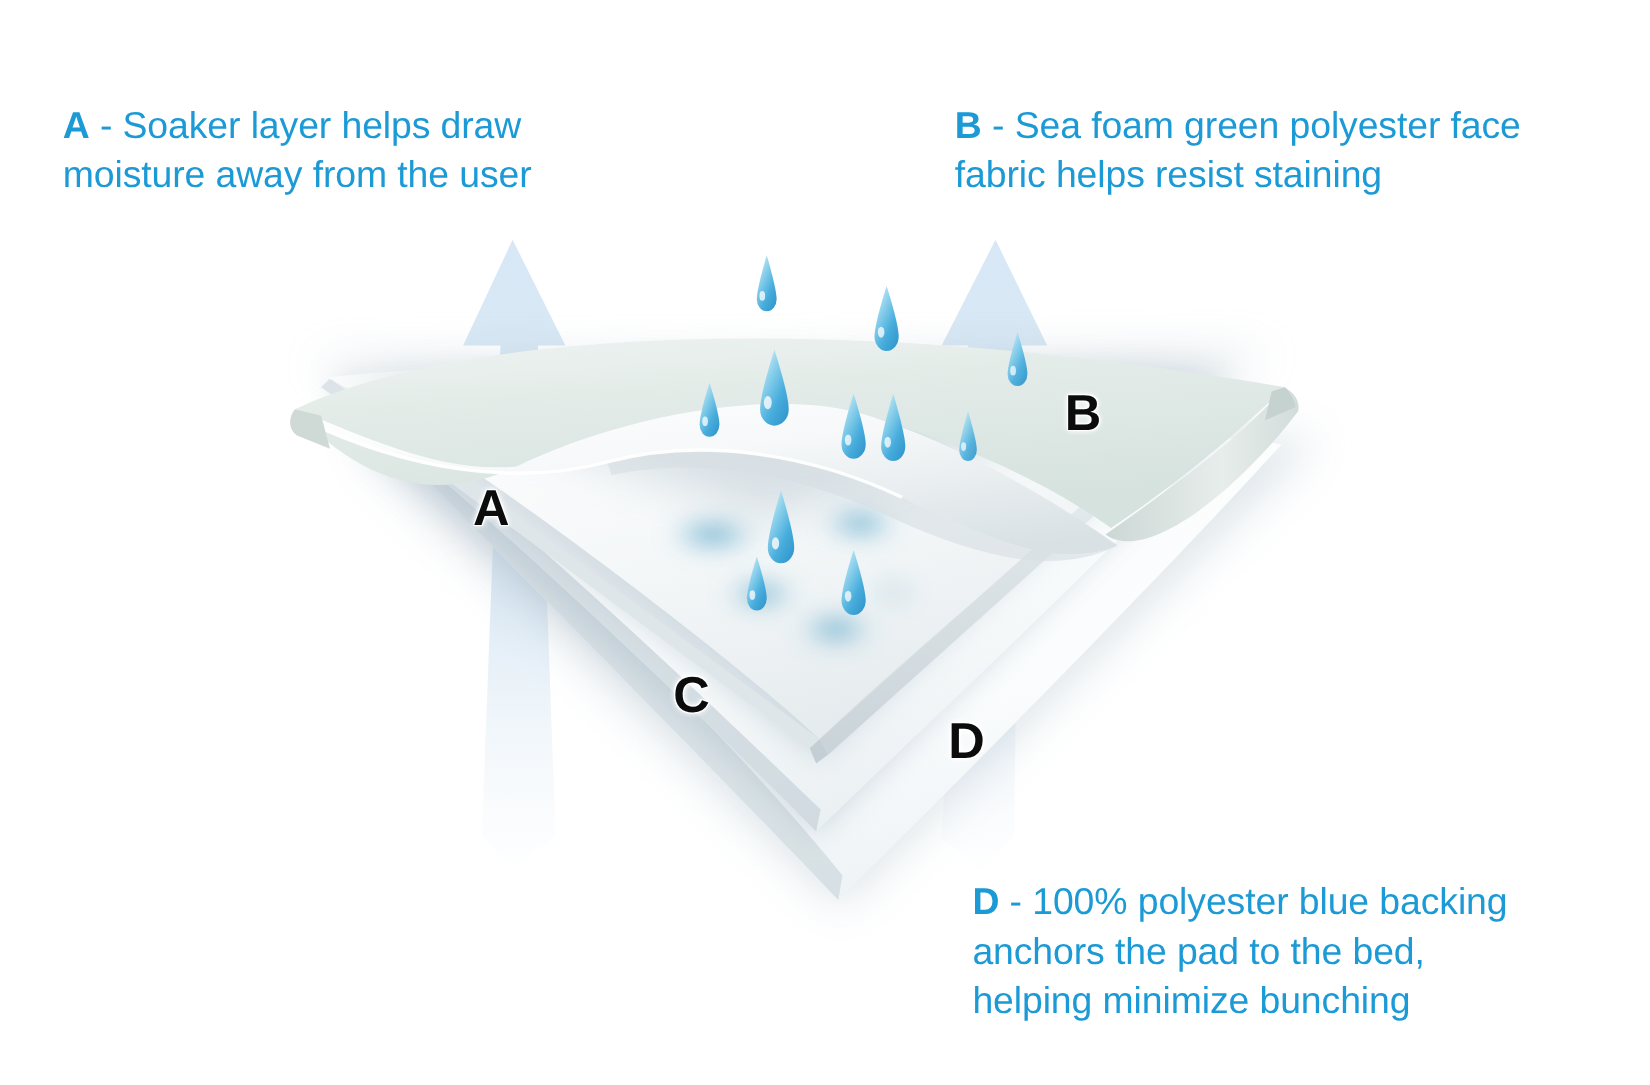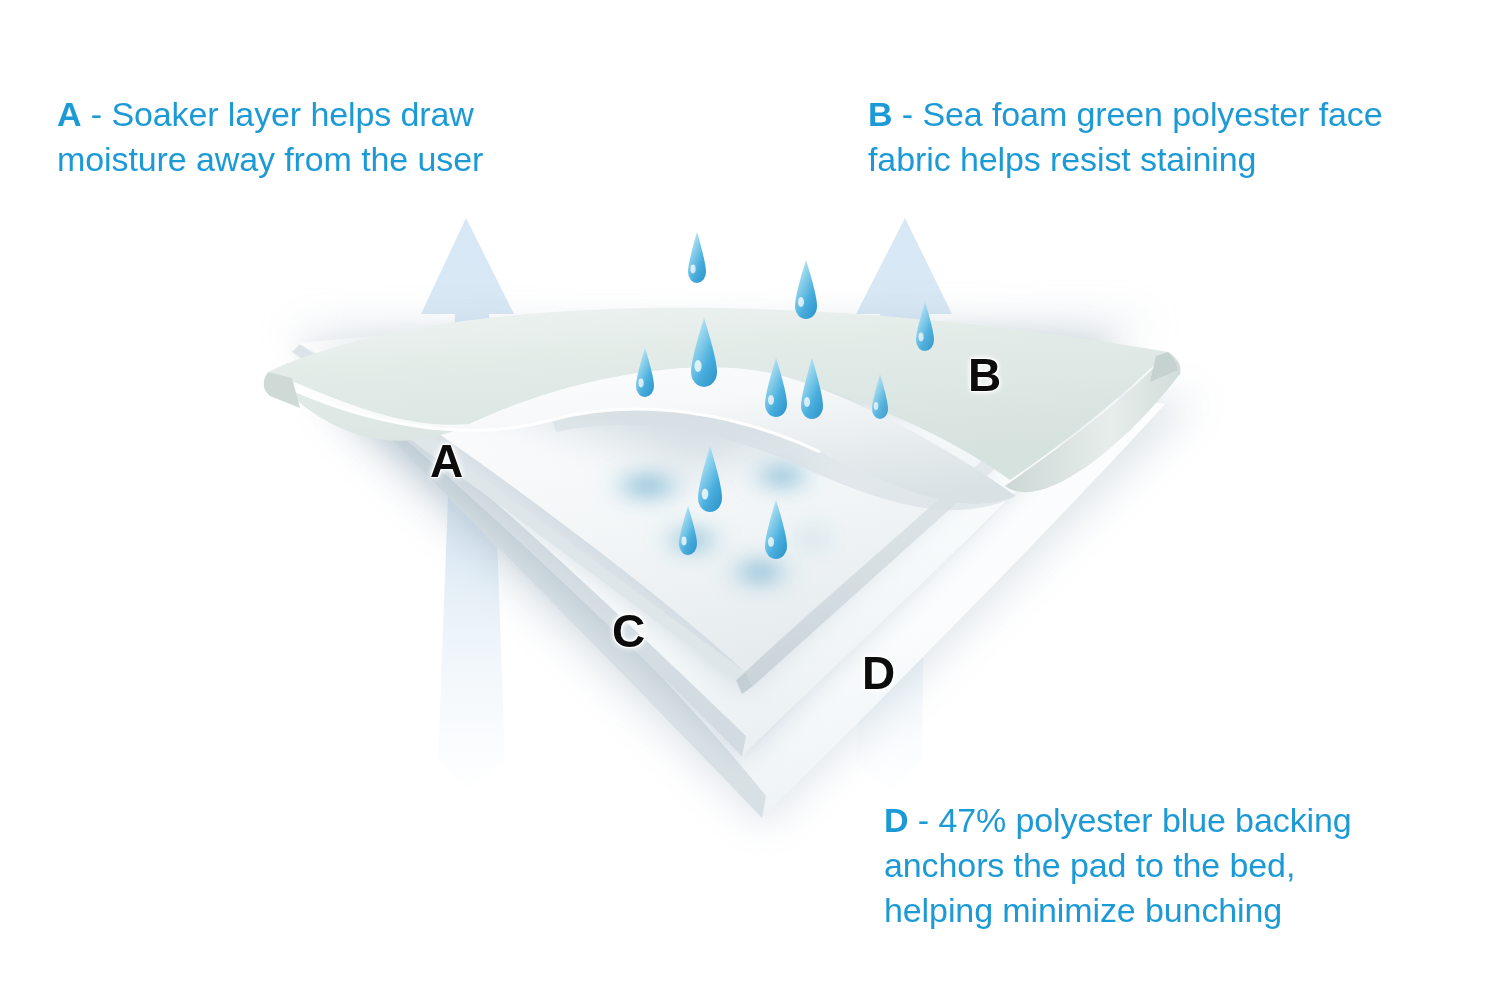--- a/index.html
+++ b/index.html
@@ -270,7 +270,7 @@
 fabric helps resist staining</span></div>
 
 
-  <div class="caption" id="cap-d"><span class="key">D</span><span class="dash"> - </span><span>47% polyester blue backing
+  <div class="caption" id="cap-d"><span class="key">D</span><span class="dash"> - </span><span>100% polyester blue backing
 anchors the pad to the bed,
 helping minimize bunching</span></div>
 

